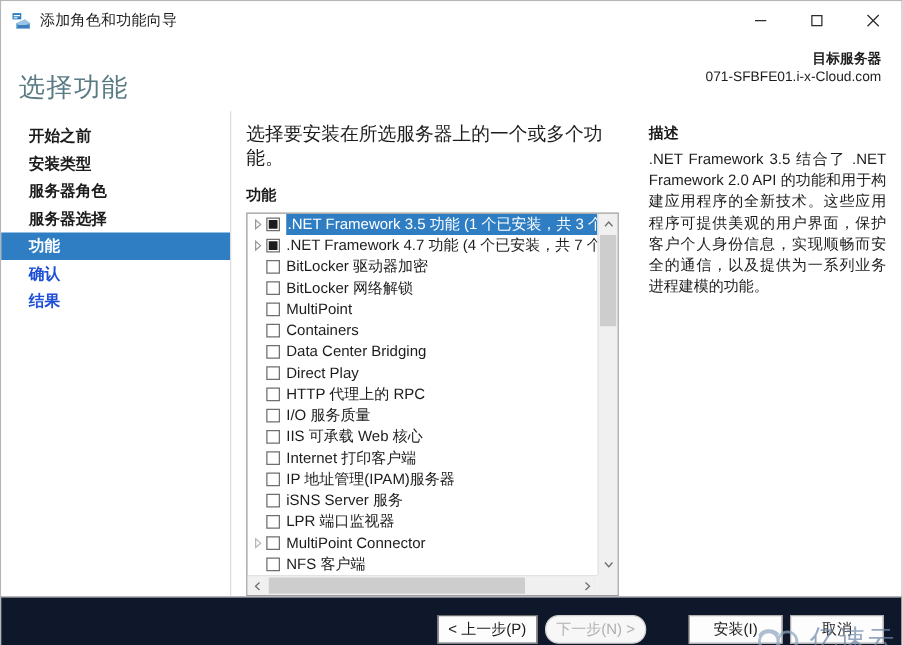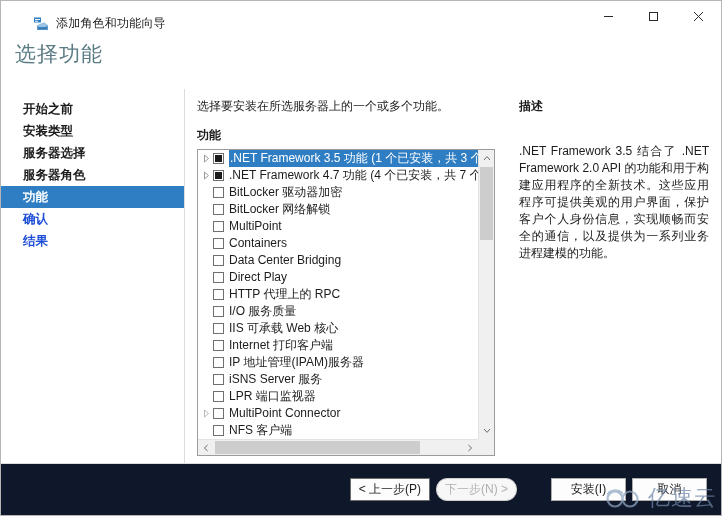--- a/index.html
+++ b/index.html
@@ -35,9 +35,8 @@
     min-height: 31px;
     background: #ffffff;
     display: flex;
-    align-items: flex-end;
-    position: relative;
-    padding-left: 24px;
+    align-items: center;
+    position: relative;
   }
   .title-icon {
     width: 16px; height: 16px;

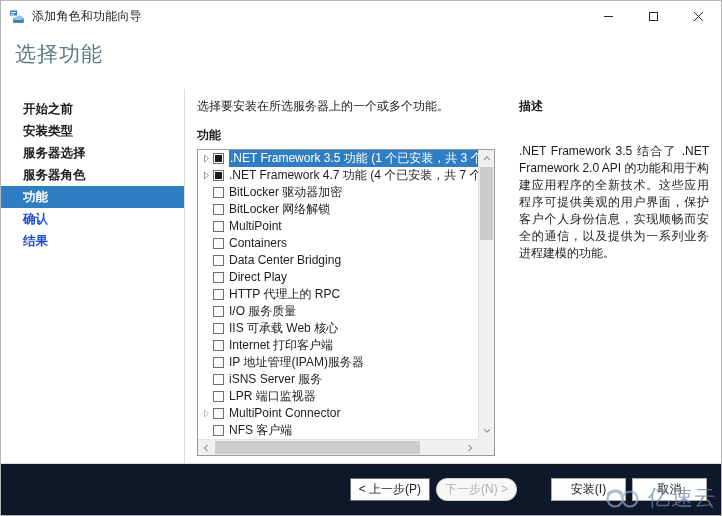--- a/index.html
+++ b/index.html
@@ -392,6 +392,10 @@
 
   <div class="headband">
     <div class="page-title">选择功能</div>
+    <div class="dest">
+      <span class="dest-label">目标服务器</span>
+      <span class="dest-server">071-SFBFE01.i-x-Cloud.com</span>
+    </div>
   </div>
 
   <div class="body">

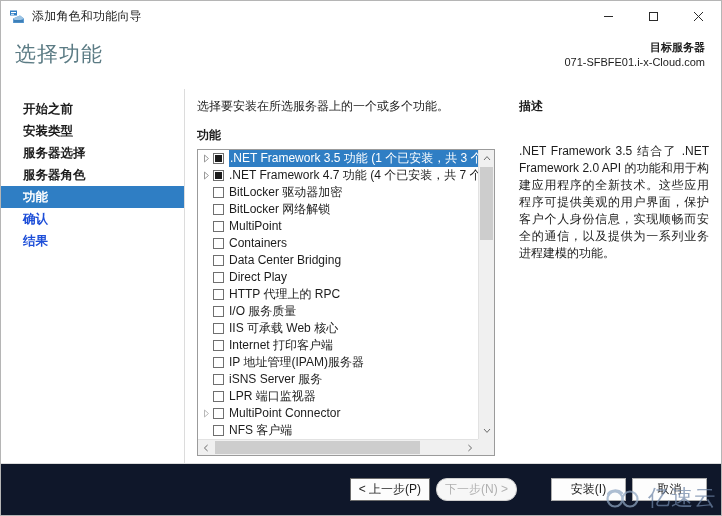--- a/index.html
+++ b/index.html
@@ -75,7 +75,7 @@
   }
   .page-title {
     position: absolute;
-    left: 14px; top: 8px;
+    left: 14px; top: 24px;
     font-size: 21px;
     color: #5b7b84;
     letter-spacing: 1px;

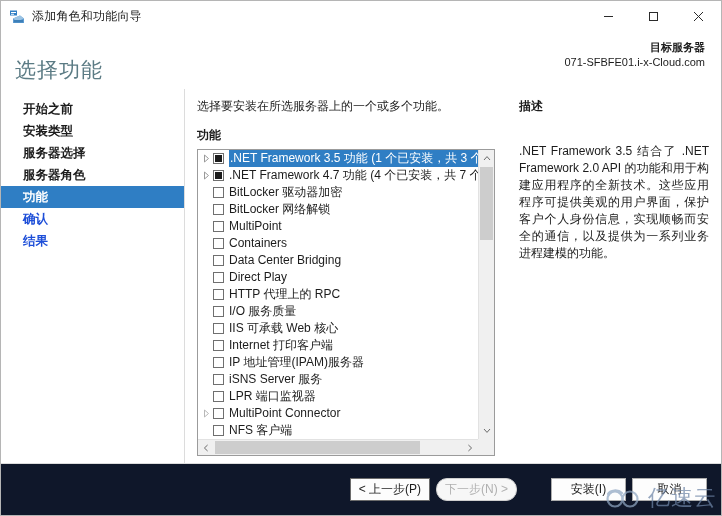--- a/index.html
+++ b/index.html
@@ -139,7 +139,7 @@
     position: relative;
   }
   .instruction {
-    font-size: 12px;
+    font-size: 15px;
     color: #1c1c1c;
     margin-bottom: 12px;
   }

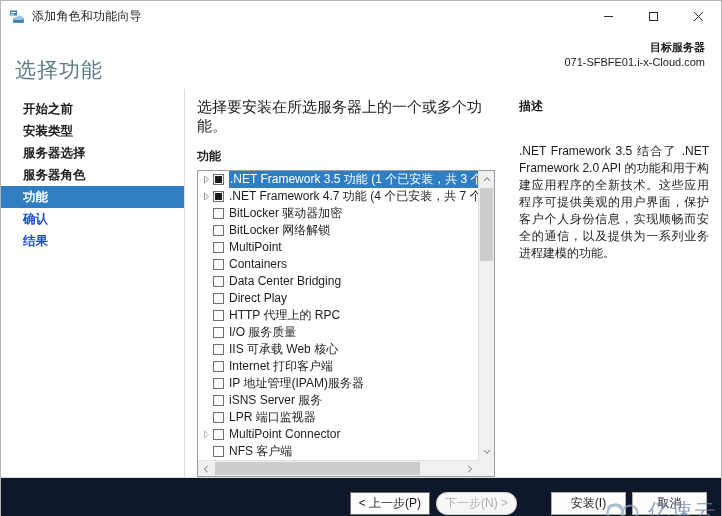--- a/index.html
+++ b/index.html
@@ -285,7 +285,7 @@
     font-size: 12px;
     font-weight: bold;
     color: #1c1c1c;
-    margin-bottom: 28px;
+    margin-bottom: 4px;
   }
   .desc-text {
     font-size: 12px;

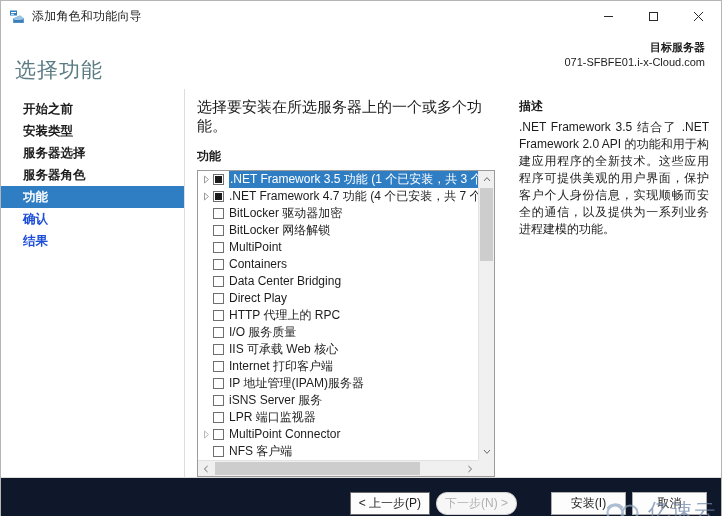--- a/index.html
+++ b/index.html
@@ -403,8 +403,8 @@
     <div class="nav">
       <div class="nav-item">开始之前</div>
       <div class="nav-item">安装类型</div>
+      <div class="nav-item">服务器角色</div>
       <div class="nav-item">服务器选择</div>
-      <div class="nav-item">服务器角色</div>
       <div class="nav-item selected">功能</div>
       <div class="nav-item disabled">确认</div>
       <div class="nav-item disabled">结果</div>

